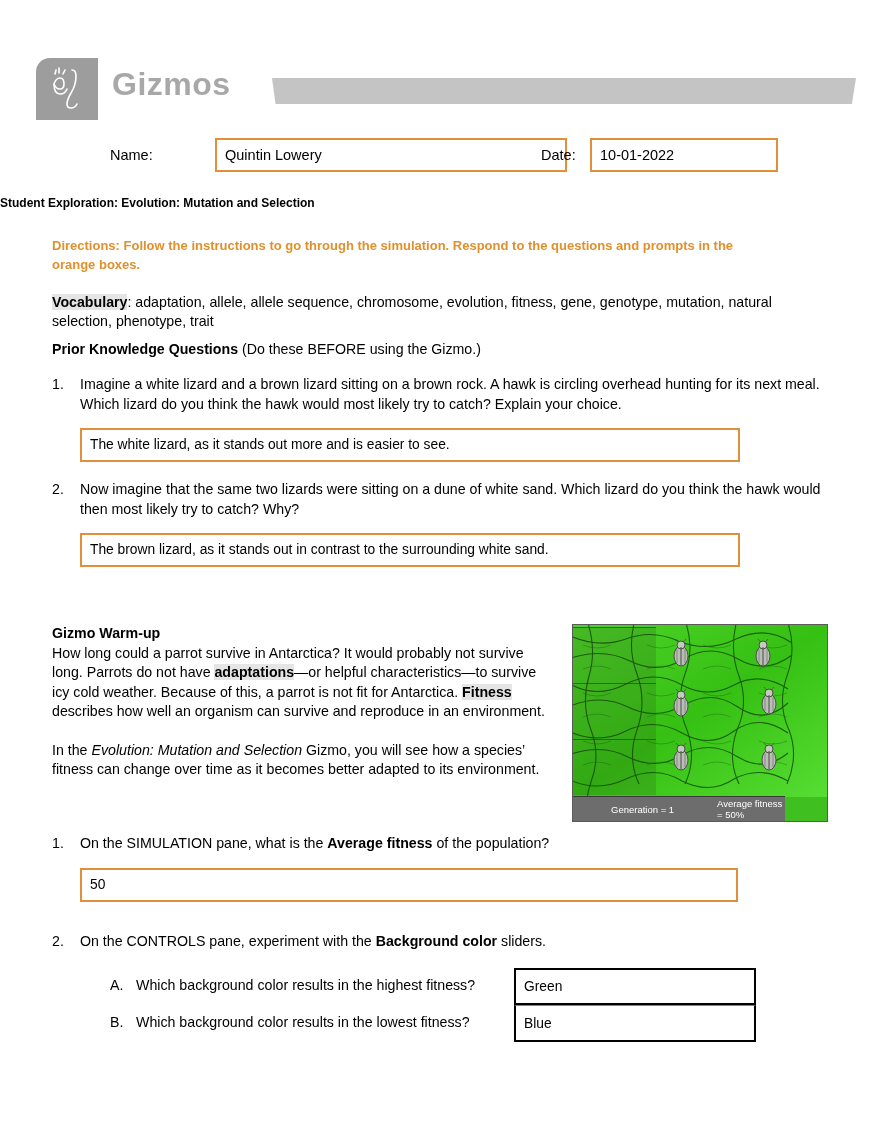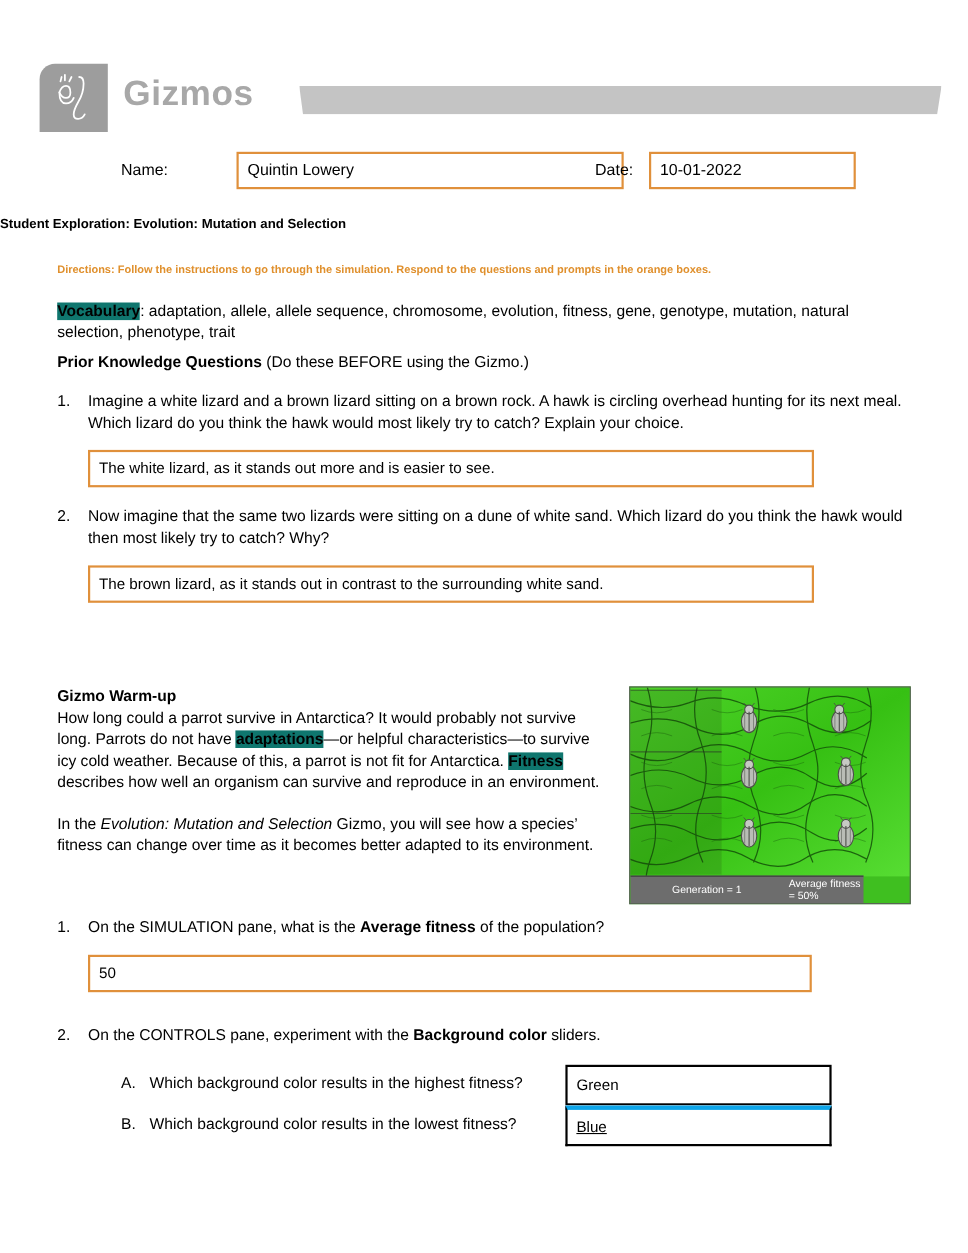--- a/index.html
+++ b/index.html
@@ -123,7 +123,7 @@
   .directions {
     color: #e0902d;
     font-weight: bold;
-    font-size: 10px;
+    font-size: 13px;
     line-height: 19px;
     width: 726px;
   }

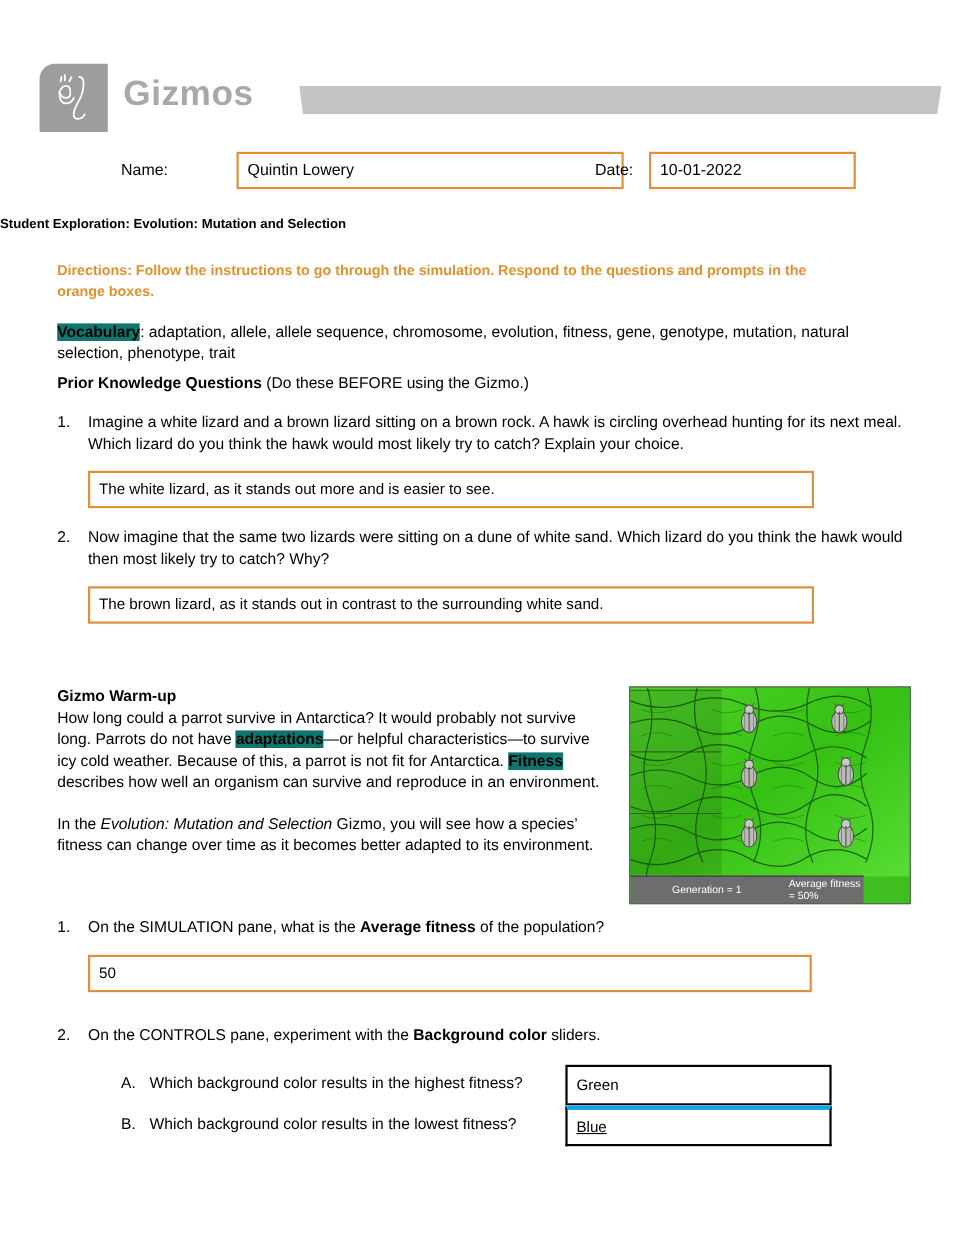--- a/index.html
+++ b/index.html
@@ -134,7 +134,7 @@
     width: 762px;
   }
   .hl {
-    background: #0f766e;
+    background: #e5e5e5;
     font-weight: bold;
   }
   .pkq {

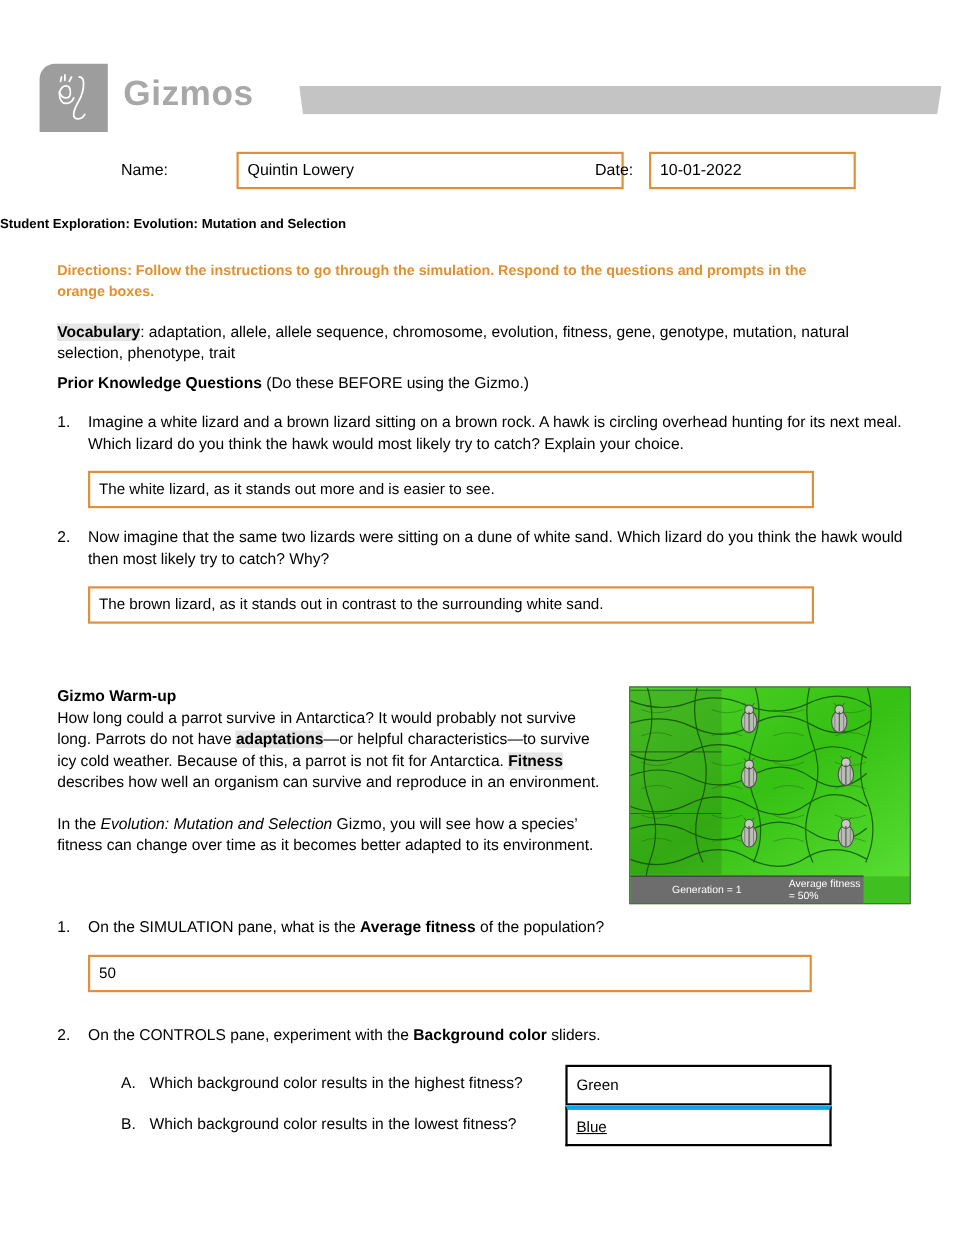--- a/index.html
+++ b/index.html
@@ -298,7 +298,7 @@
     padding: 0 8px;
     font-size: 13.8px;
   }
-  .sub-box.lower-b { border-top: 4px solid #0ea5e9; text-decoration: underline; }
+  .sub-box.lower-b { border-top: 1px solid #0ea5e9; }
 </style>
 </head>
 <body>

